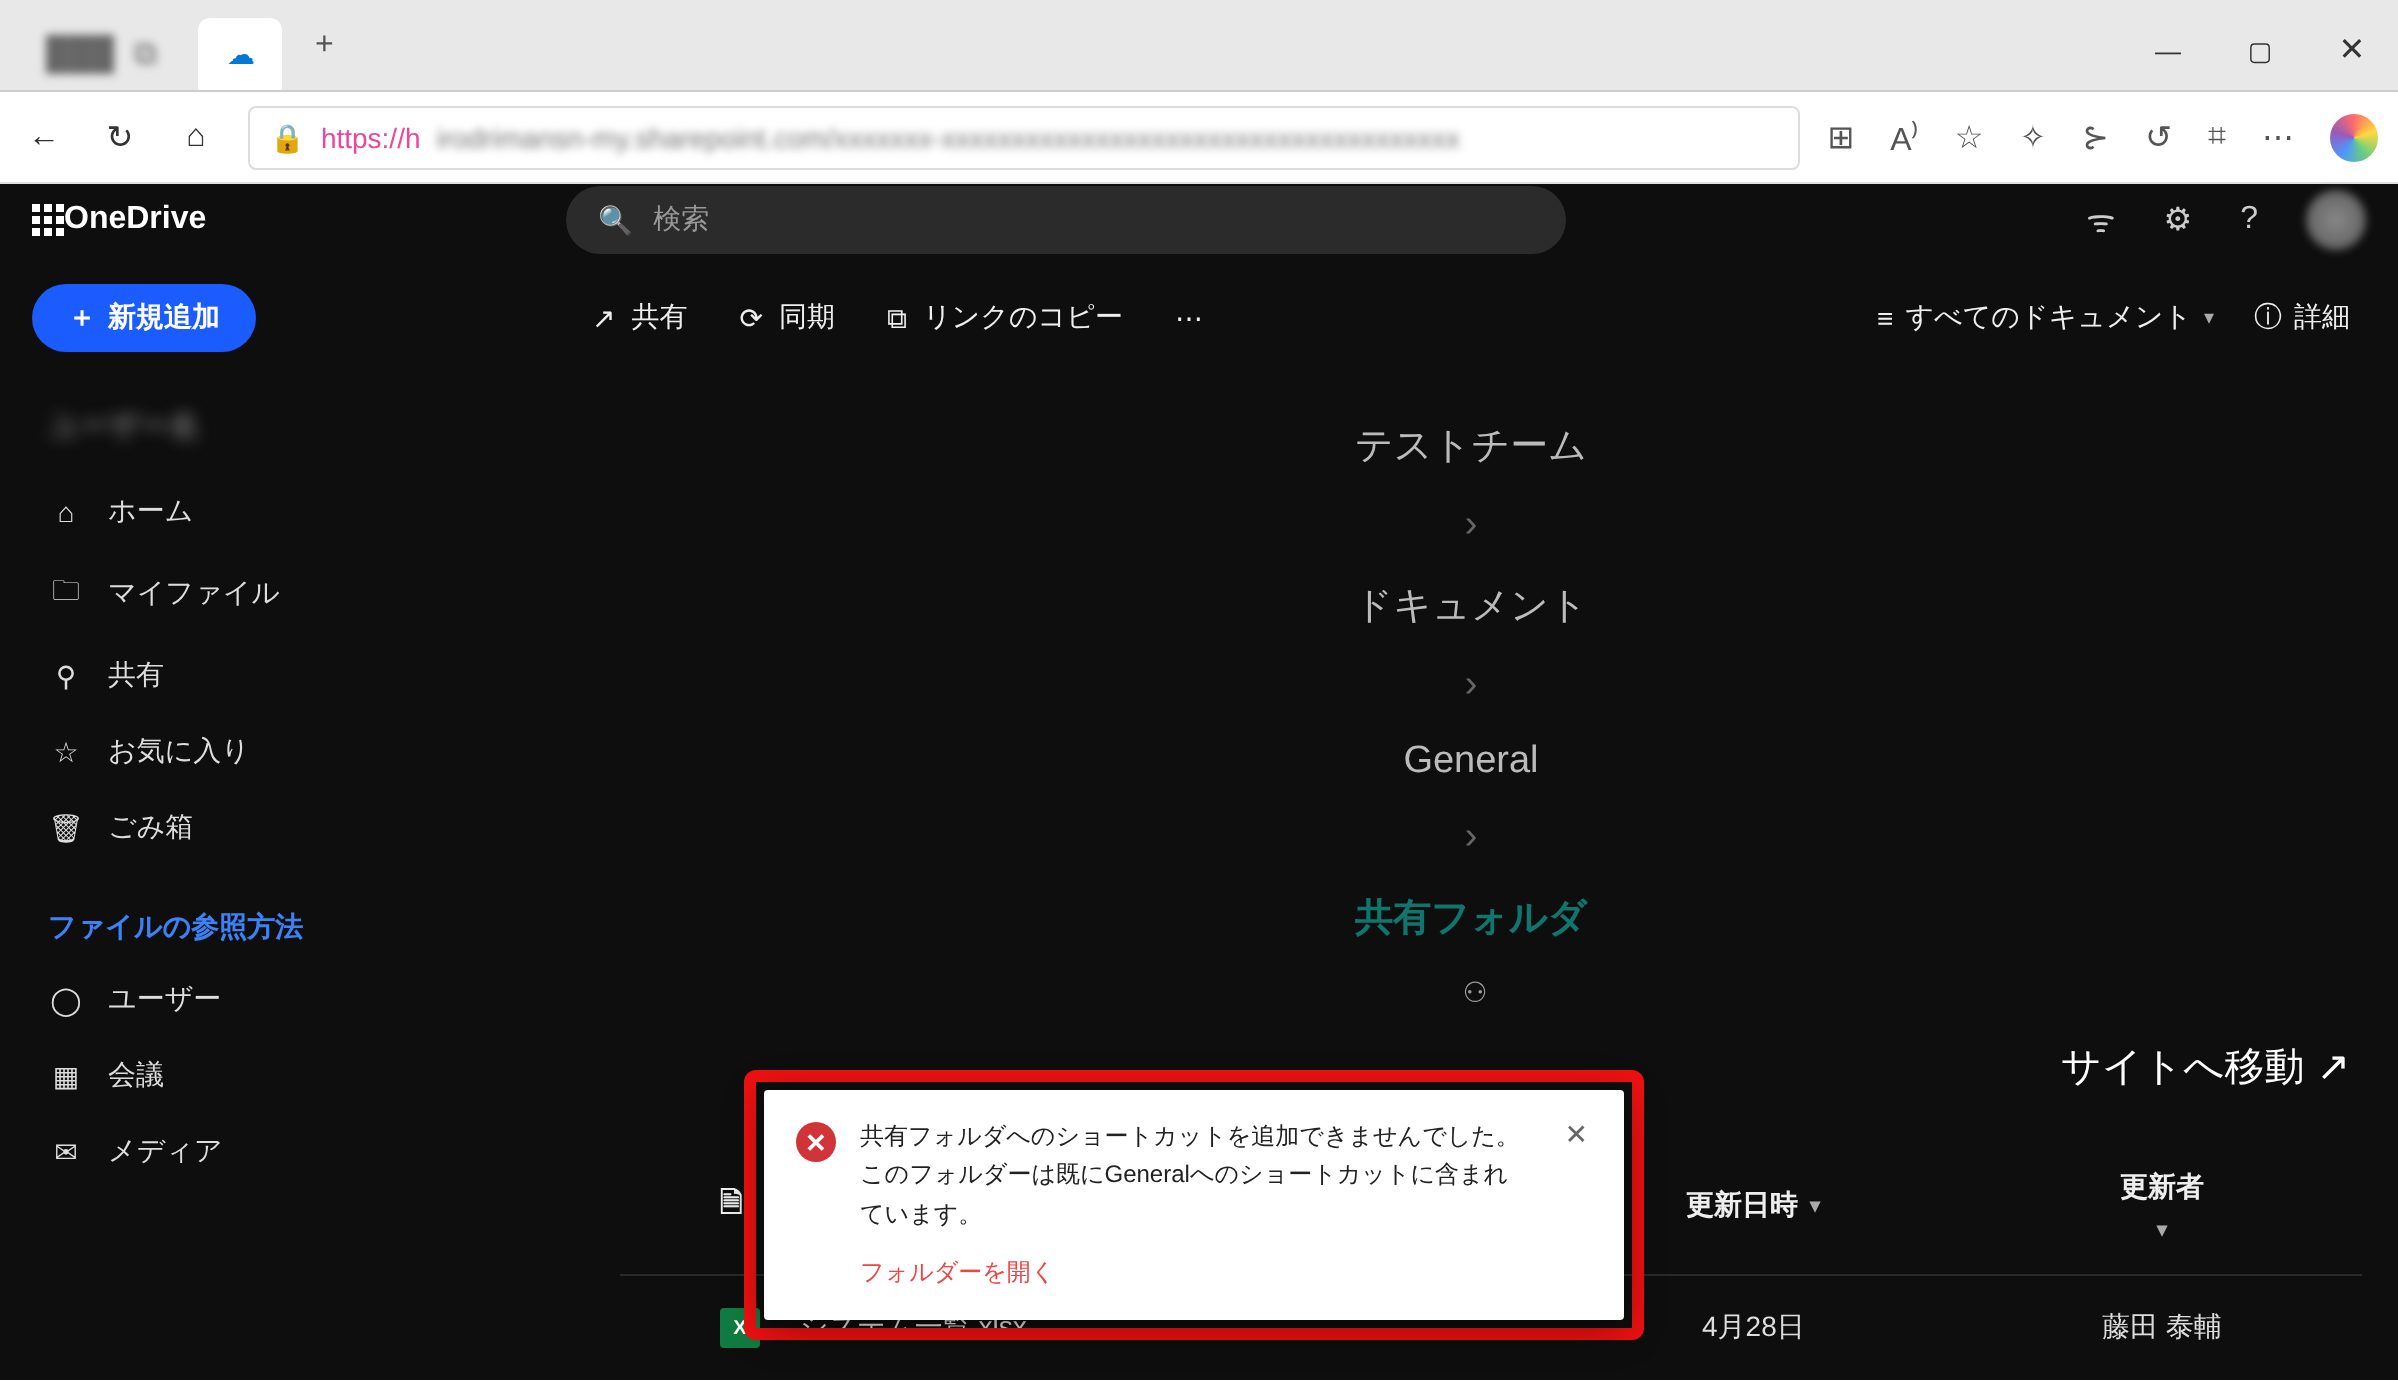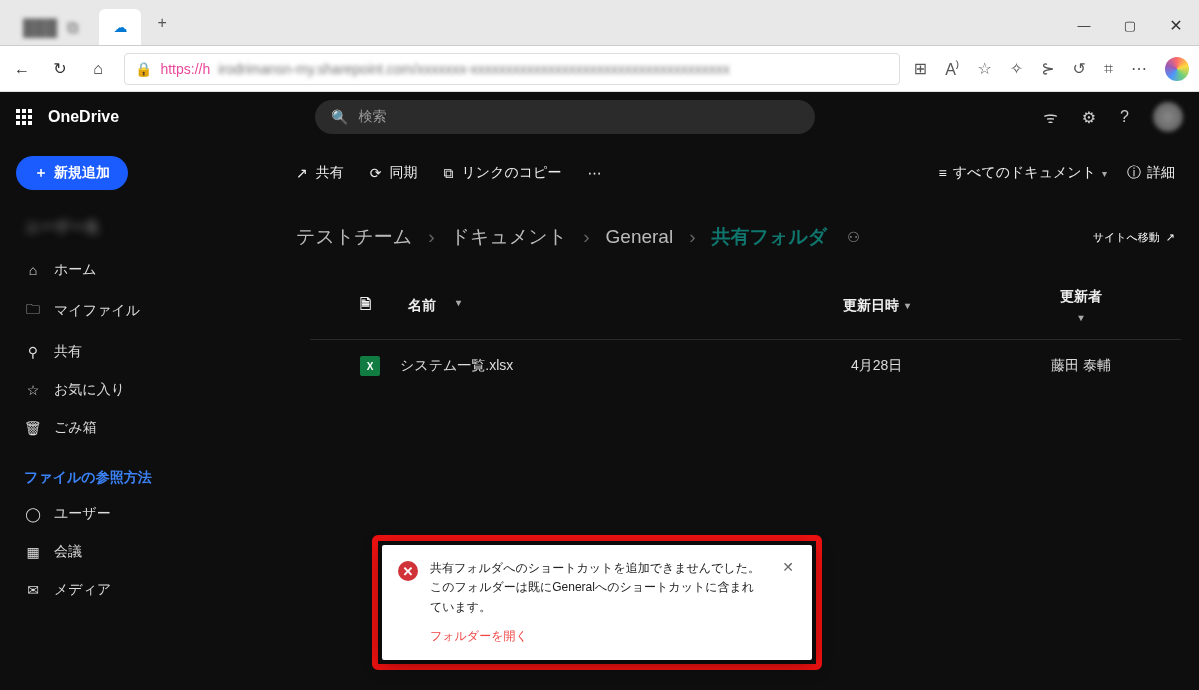--- a/index.html
+++ b/index.html
@@ -29,7 +29,7 @@
 .app { height: calc(690px - 92px); background: #0e0e0e; display: flex; flex-direction: column; position: relative; }
 
 
-.app-header { height: 50px; display: flex; align-items: center; padding: 0 16px; gap: 16px; }
+.app-header { height: 50px; display: flex; align-items: center; padding: 0 16px; }
 .waffle { color: #fff; display: grid; grid-template-columns: repeat(3, 4px); grid-template-rows: repeat(3, 4px); gap: 2px; }
 .waffle span { background: #fff; }
 .app-title { color: #fff; font-size: 16px; font-weight: 600; }

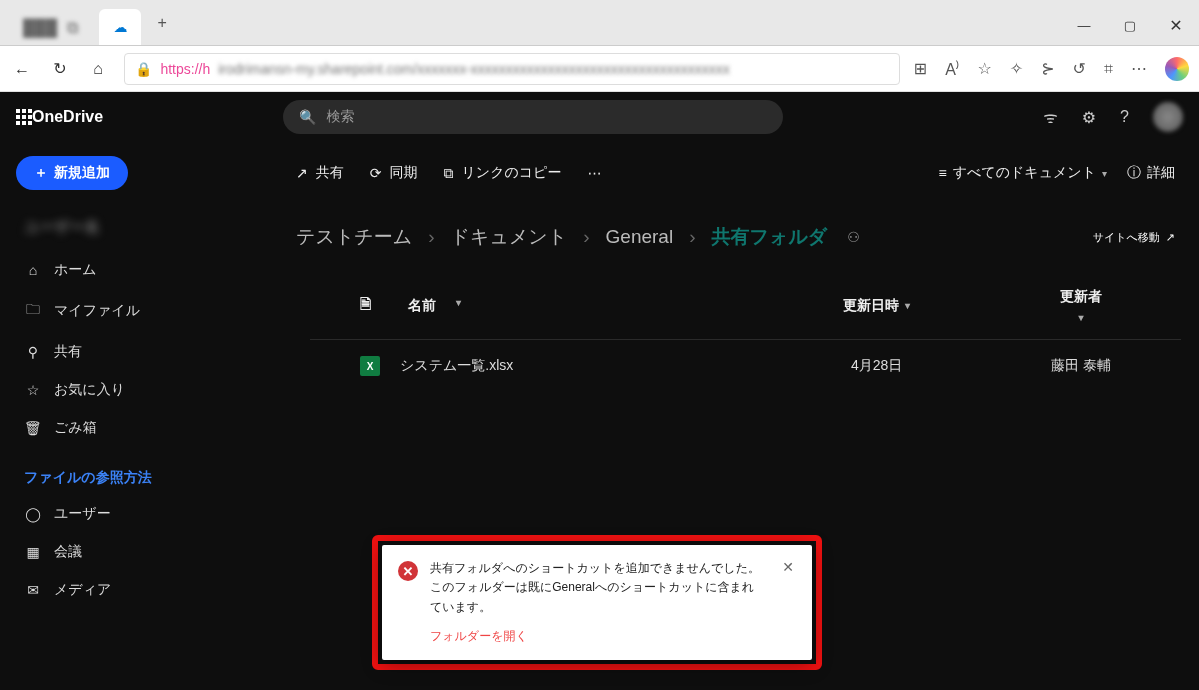--- a/index.html
+++ b/index.html
@@ -56,7 +56,7 @@
 .cmd-right { margin-left: auto; display: flex; align-items: center; gap: 20px; }
 .cmd-sep { display: flex; align-items: center; gap: 6px; }
 
-.breadcrumbs { display: flex; align-items: center; gap: 16px; padding: 32px 6px 22px; color: #bbb; font-size: 19px; }
+.breadcrumbs { display: flex; align-items: center; gap: 16px; padding: 32px 6px 22px; color: #bbb; font-size: 19px; flex-direction: column; }
 .bc-item { color: #bbb; }
 .bc-sep { color: #666; }
 .bc-current { color: #0f766e; font-weight: 700; }

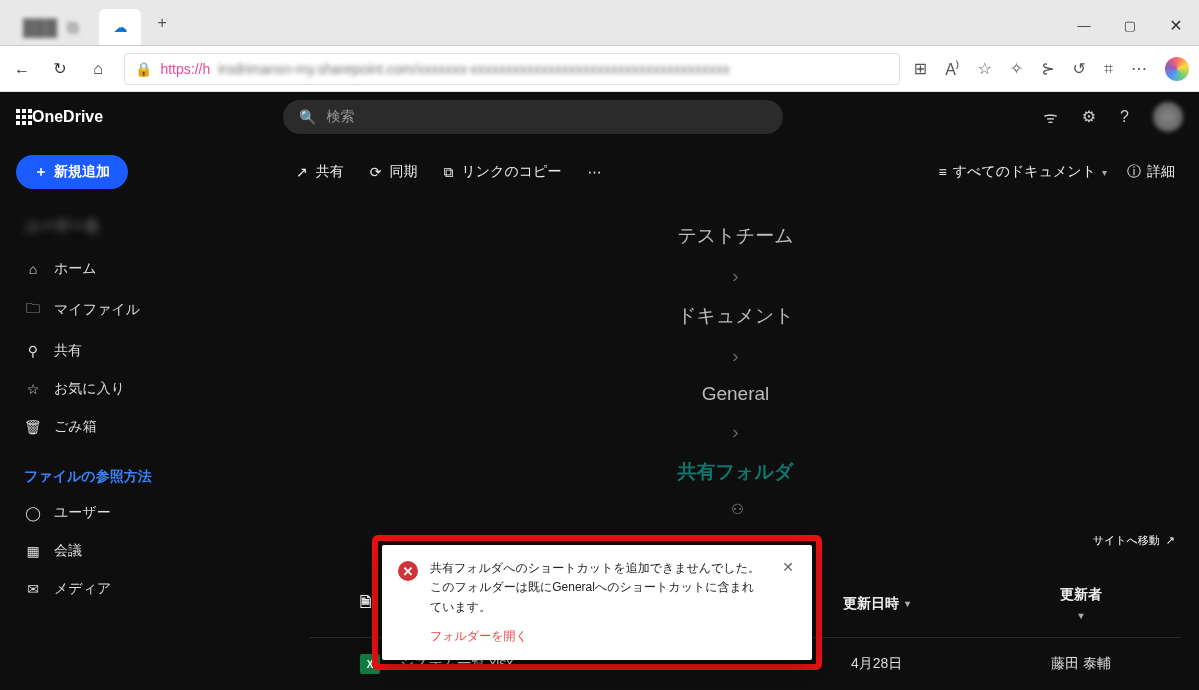--- a/index.html
+++ b/index.html
@@ -61,7 +61,7 @@
 .bc-sep { color: #666; }
 .bc-current { color: #0f766e; font-weight: 700; }
 .bc-icon { color: #999; font-size: 14px; margin-left: 4px; }
-.site-link { margin-left: auto; font-size: 11px; color: #fff; display: flex; gap: 6px; align-items: center; }
+.site-link { margin-left: auto; font-size: 20px; color: #fff; display: flex; gap: 6px; align-items: center; }
 
 .table { margin: 0 0 0 20px; }
 .thead { display: flex; align-items: center; padding: 16px 20px 16px 50px; color: #eee; font-weight: 600; font-size: 14px; border-bottom: 1px solid #2a2a2a; gap: 8px; }

